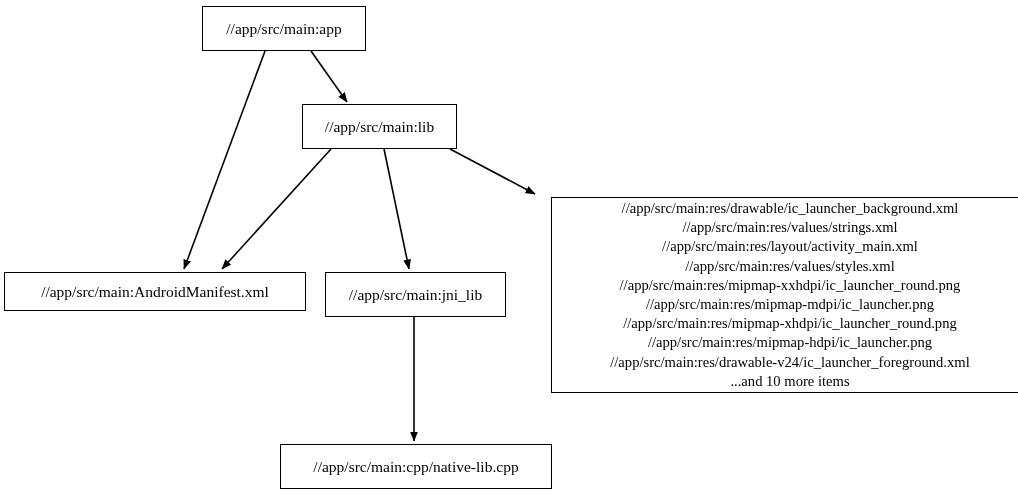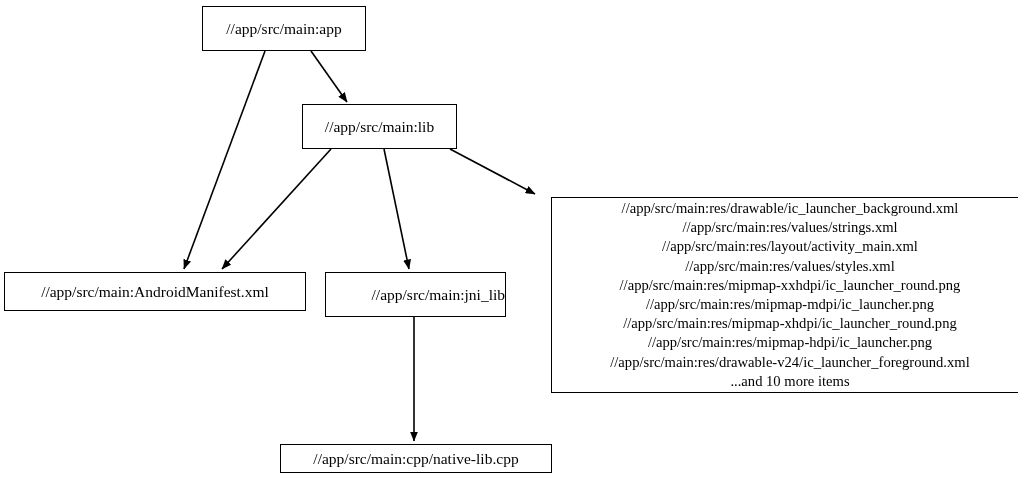--- a/index.html
+++ b/index.html
@@ -50,7 +50,7 @@
   #node-app        { left: 202px; top: 6px;   width: 164px; height: 45px; }
   #node-lib        { left: 302px; top: 104px; width: 155px; height: 45px; }
   #node-manifest   { left: 4px;   top: 272px; width: 302px; height: 39px; }
-  #node-jni-lib    { left: 325px; top: 272px; width: 181px; height: 45px; justify-content: flex-end; }
+  #node-jni-lib    { left: 325px; top: 272px; width: 181px; height: 45px; }
   #node-resources  { left: 551px; top: 197px; width: 478px; height: 196px; }
   #node-native-lib { left: 280px; top: 444px; width: 272px; height: 29px; }
 </style>

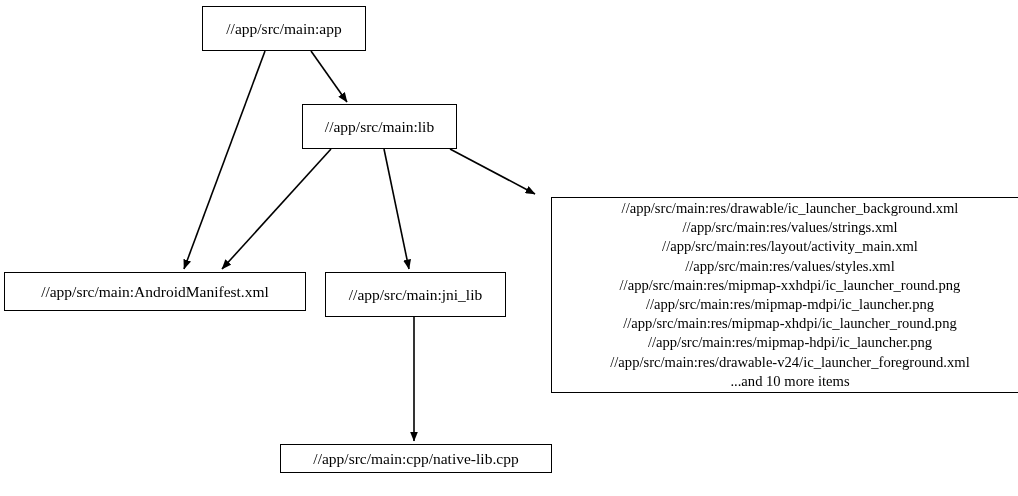--- a/index.html
+++ b/index.html
@@ -52,7 +52,7 @@
   #node-manifest   { left: 4px;   top: 272px; width: 302px; height: 39px; }
   #node-jni-lib    { left: 325px; top: 272px; width: 181px; height: 45px; }
   #node-resources  { left: 551px; top: 197px; width: 478px; height: 196px; }
-  #node-native-lib { left: 280px; top: 444px; width: 272px; height: 29px; }
+  #node-native-lib { left: 280px; top: 444px; width: 272px; height: 45px; }
 </style>
 </head>
 <body>

